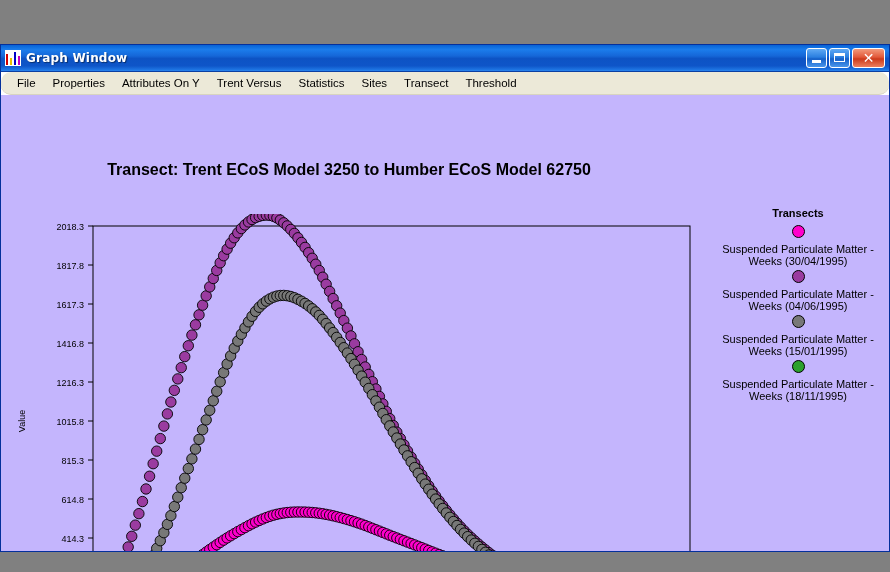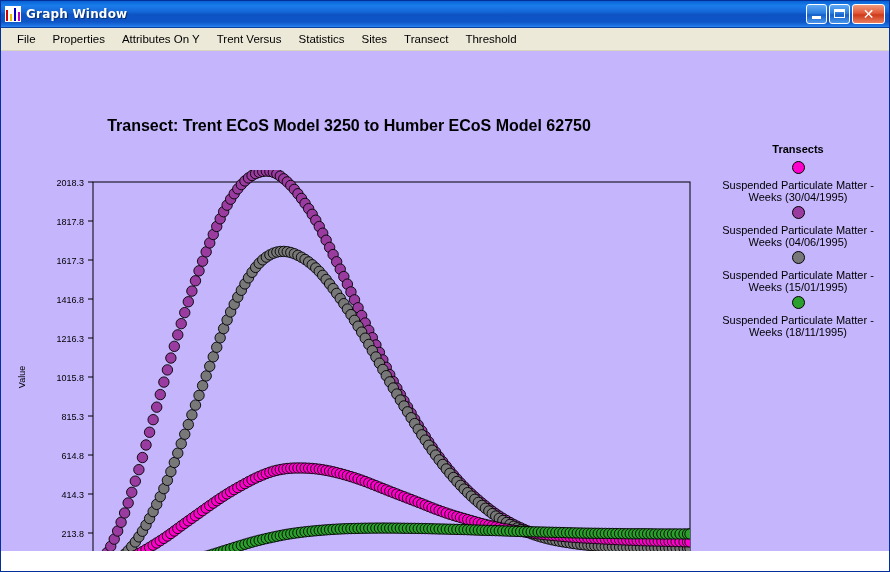--- a/index.html
+++ b/index.html
@@ -14,11 +14,12 @@
   .window {
     position: relative;
     width: 890px;
-    height: 572px;
+    height: 508px;
     box-sizing: border-box;
     background: #ffffff;
     border: 1px solid #04309c;
     overflow: hidden;
+    margin-top: 44px;
   }
   
   .titlebar {

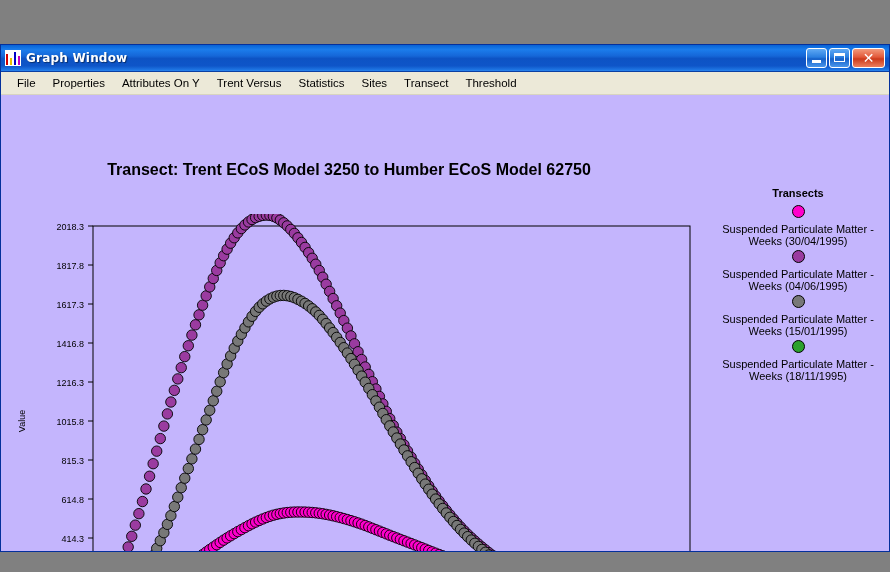--- a/index.html
+++ b/index.html
@@ -124,6 +124,7 @@
     border-bottom: 1px solid #d8d4c0;
     font-size: 11.5px;
     color: #000000;
+    border-radius: 10px;
   }
   .menuitem {
     padding: 3px 9px 3px 8px;

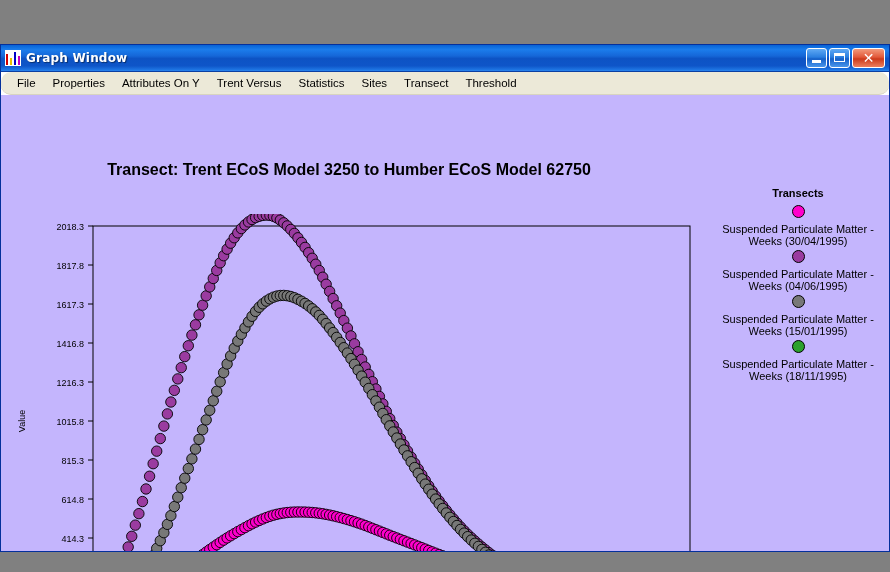--- a/index.html
+++ b/index.html
@@ -144,7 +144,7 @@
   .legend-box {
     position: absolute;
     left: 712px;
-    top: 92px;
+    top: 112px;
     width: 170px;
     text-align: center;
     font-family: "Liberation Sans", sans-serif;

